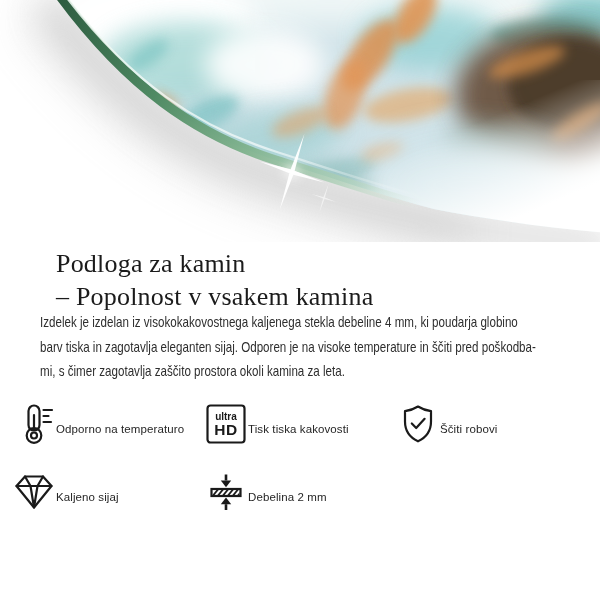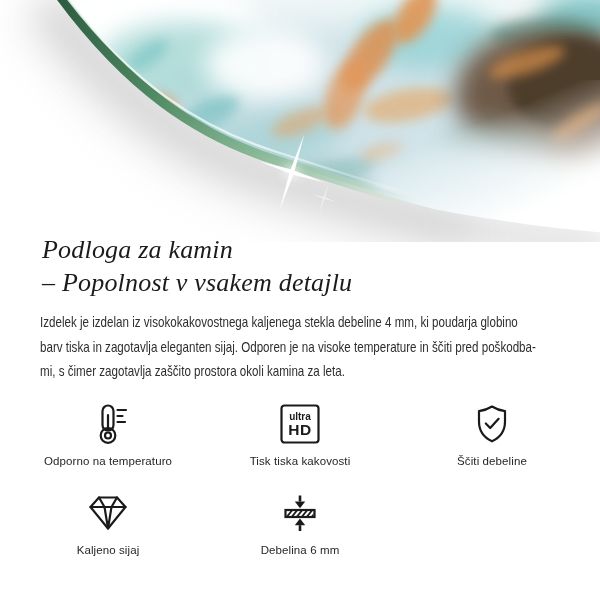--- a/index.html
+++ b/index.html
@@ -125,7 +125,7 @@
     </g>
   </svg>
 
-  <h1 class="heading" style="margin:2px;font-style:italic;">
+  <h1 class="heading" style="margin:16px;">
     <div>Podloga za kamin</div>
     <div>– Popolnost v vsakem detajlu</div>
   </h1>

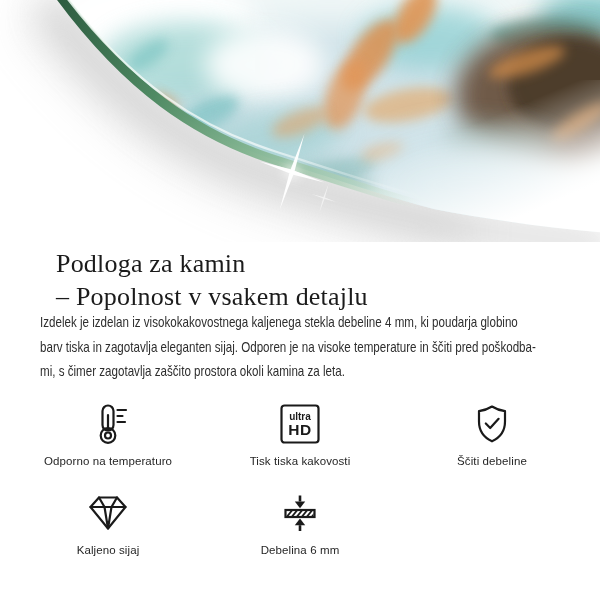--- a/index.html
+++ b/index.html
@@ -127,7 +127,7 @@
 
   <h1 class="heading" style="margin:16px;">
     <div>Podloga za kamin</div>
-    <div>– Popolnost v vsakem detajlu</div>
+    <div>– Popolnost v vsakem kamina</div>
   </h1>
 
   <div class="para">

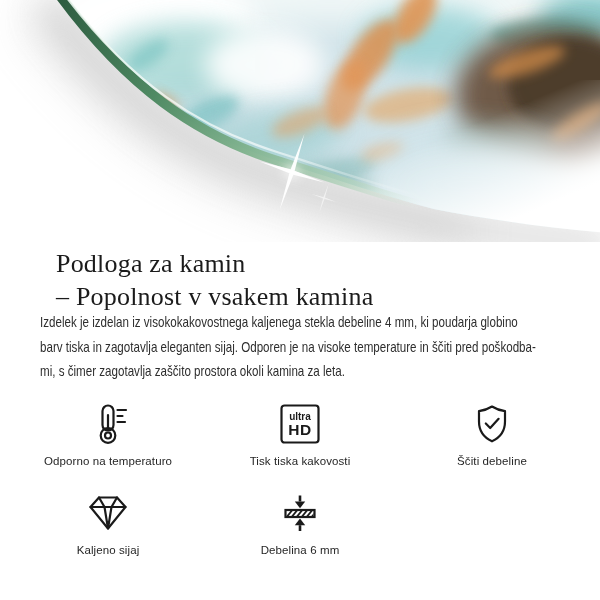--- a/index.html
+++ b/index.html
@@ -22,7 +22,7 @@
     position:absolute;left:12px;top:402px;width:576px;
     display:grid;grid-template-columns:repeat(3,1fr);row-gap:24px;
   }
-  .feature{display:flex;flex-direction:column;align-items:center;}
+  .feature{display:flex;flex-direction:row;align-items:center;}
   .ficon{width:44px;height:44px;display:block;}
   .ficon *{vector-effect:none;}
   .flabel{margin-top:9px;font-size:11.5px;color:#262626;letter-spacing:.1px;text-align:right;}

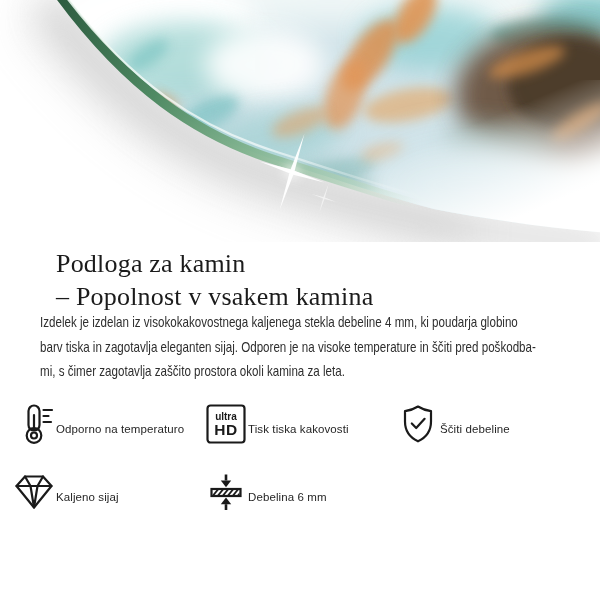--- a/index.html
+++ b/index.html
@@ -163,7 +163,7 @@
         <path class="stroke round" d="M22,4.5 C26,7 30.8,8.6 35,9.2 L35,19.5 C35,29 29.5,35.8 22,39.3 C14.5,35.8 9,29 9,19.5 L9,9.2 C13.2,8.6 18,7 22,4.5 Z"></path>
         <path class="stroke round" d="M15.8,21.5 L20.2,26 L28.6,16.8" stroke-width="2.4"></path>
       </svg>
-      <div class="flabel">Ščiti debeline</div>
+      <div class="flabel">Ščiti robovi</div>
     </div>
 
     <div class="feature">

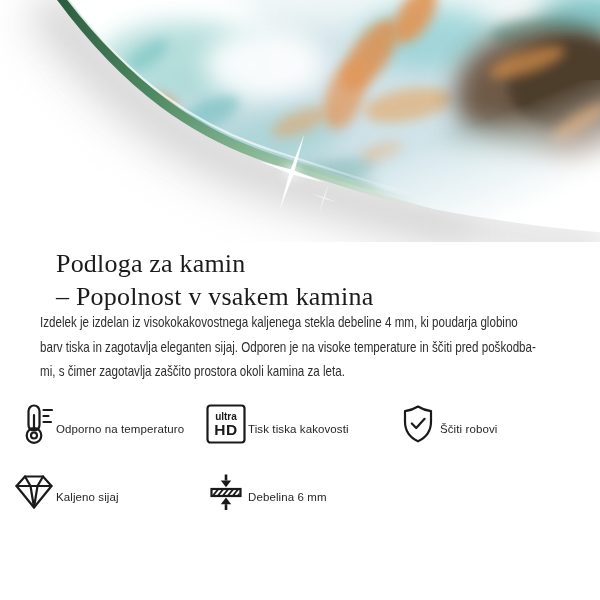--- a/index.html
+++ b/index.html
@@ -196,7 +196,7 @@
         <polygon points="16.8,34.2 27.2,34.2 22,27.5" fill="#1a1a1a"></polygon>
         <path d="M22,34.2 L22,40" stroke="#1a1a1a" stroke-width="2.6" fill="none"></path>
       </svg>
-      <div class="flabel">Debelina 6 mm</div>
+      <div class="flabel">Debelina 2 mm</div>
     </div>
 
   </div>

